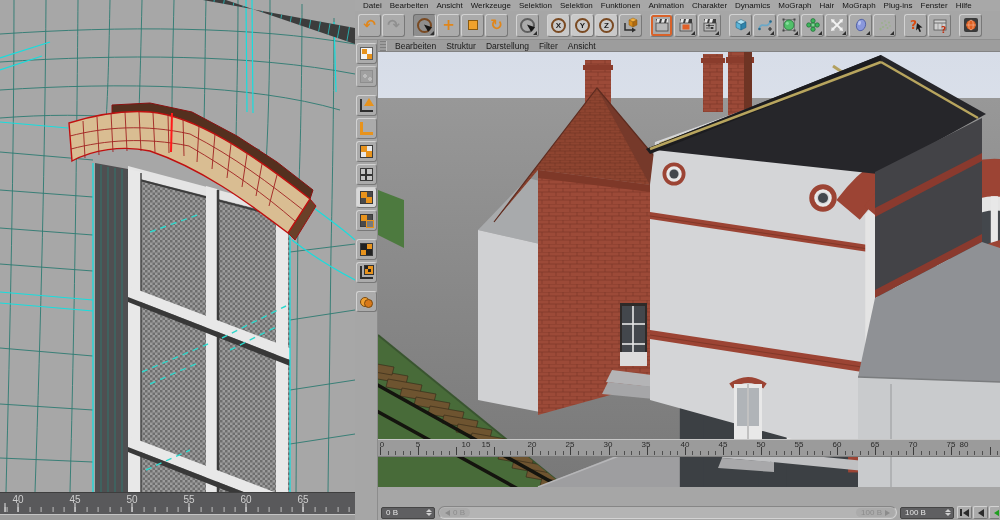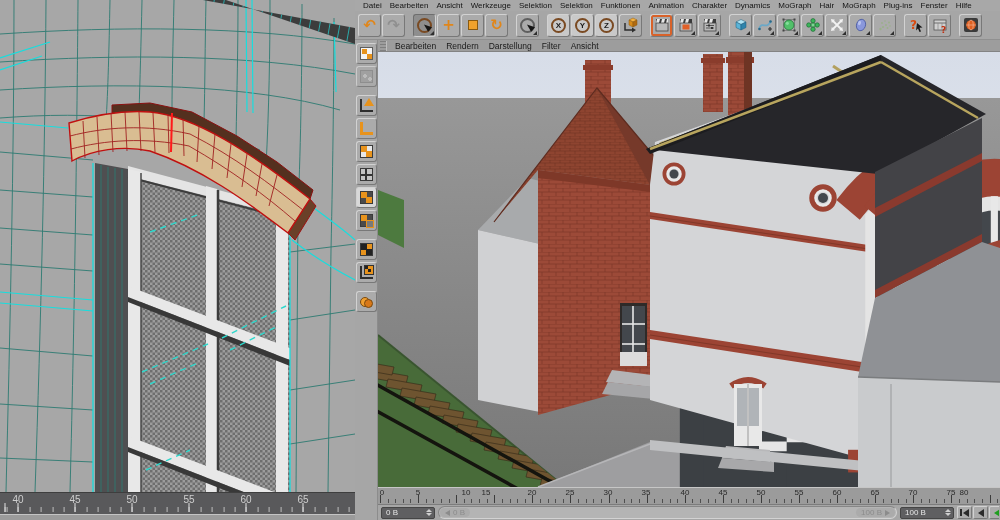--- a/index.html
+++ b/index.html
@@ -538,7 +538,7 @@
         <nav class="vp-menubar">
           <span class="vp-grip"></span>
           <span class="mi">Bearbeiten</span>
-          <span class="mi">Rendern</span>
+          <span class="mi">Struktur</span>
           <span class="mi">Darstellung</span>
           <span class="mi">Filter</span>
           <span class="mi">Ansicht</span>

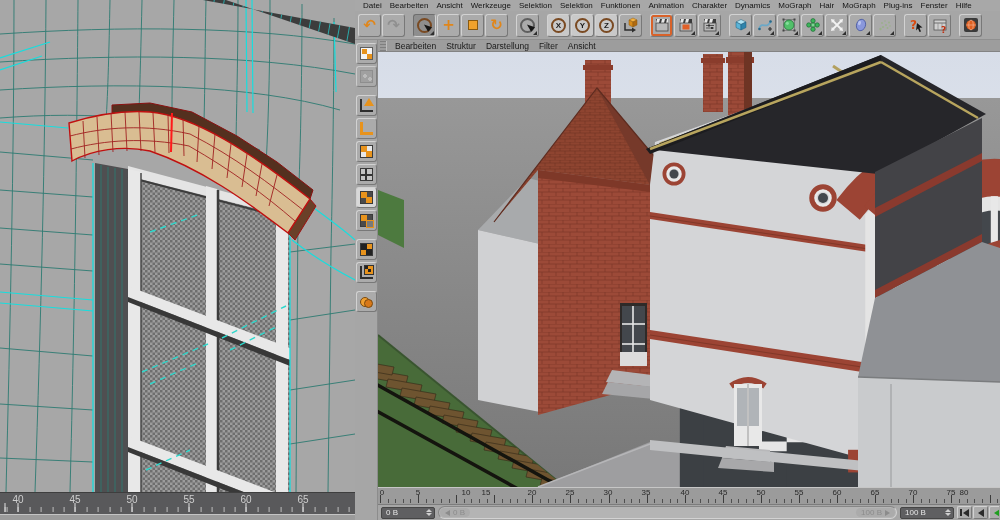--- a/index.html
+++ b/index.html
@@ -107,7 +107,7 @@
     background:repeating-linear-gradient(90deg,#3c3c3c 0 1px,transparent 1px 38.1px); background-position-x:2px; }
 
   
-  .transport { height:15px; display:flex; align-items:center; padding:1px 1px 1px 3px; gap:3px; background:#a6a6a6; }
+  .transport { height:15px; display:flex; align-items:center; padding:1px 1px 1px 3px; gap:3px; background:#a6a6a6;margin-top:48px; }
   .field { width:54px; height:12px; background:#5f5f61; border:1px solid #454545; border-radius:2px;
     color:#e6e6e6; font-size:8px; display:flex; align-items:center; padding:0 2px 0 4px; }
   .field .val { flex:1; }

